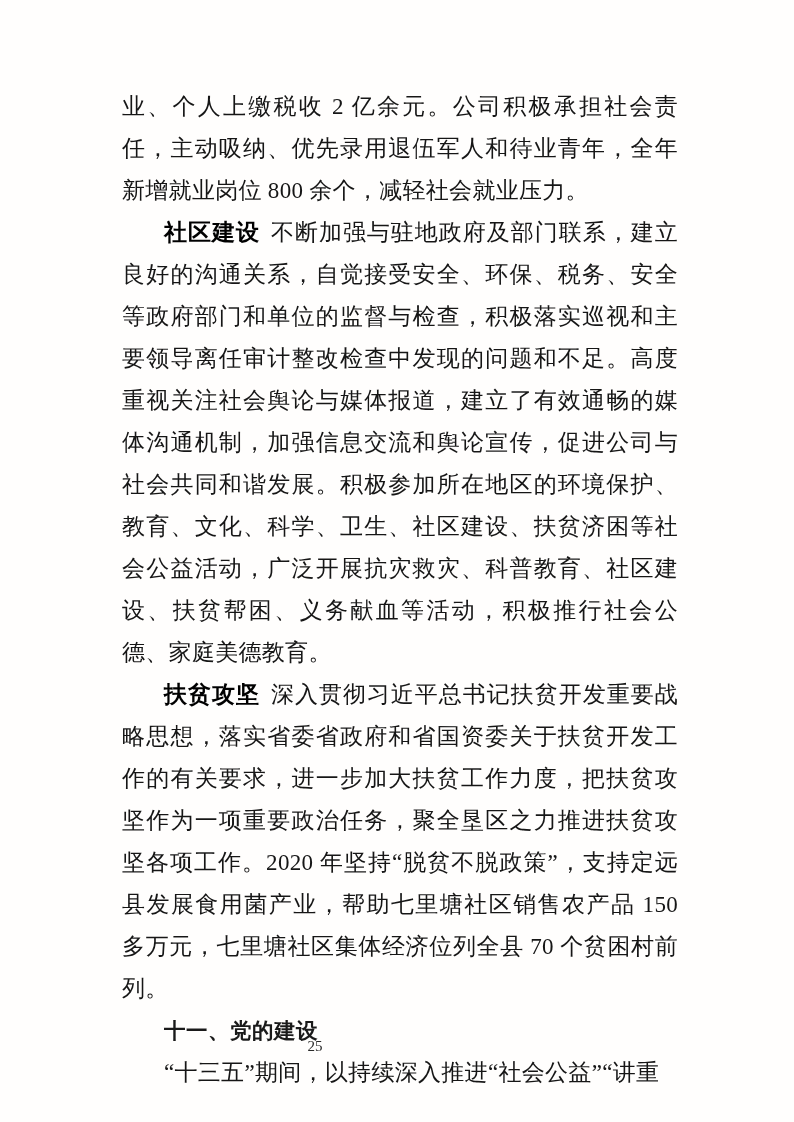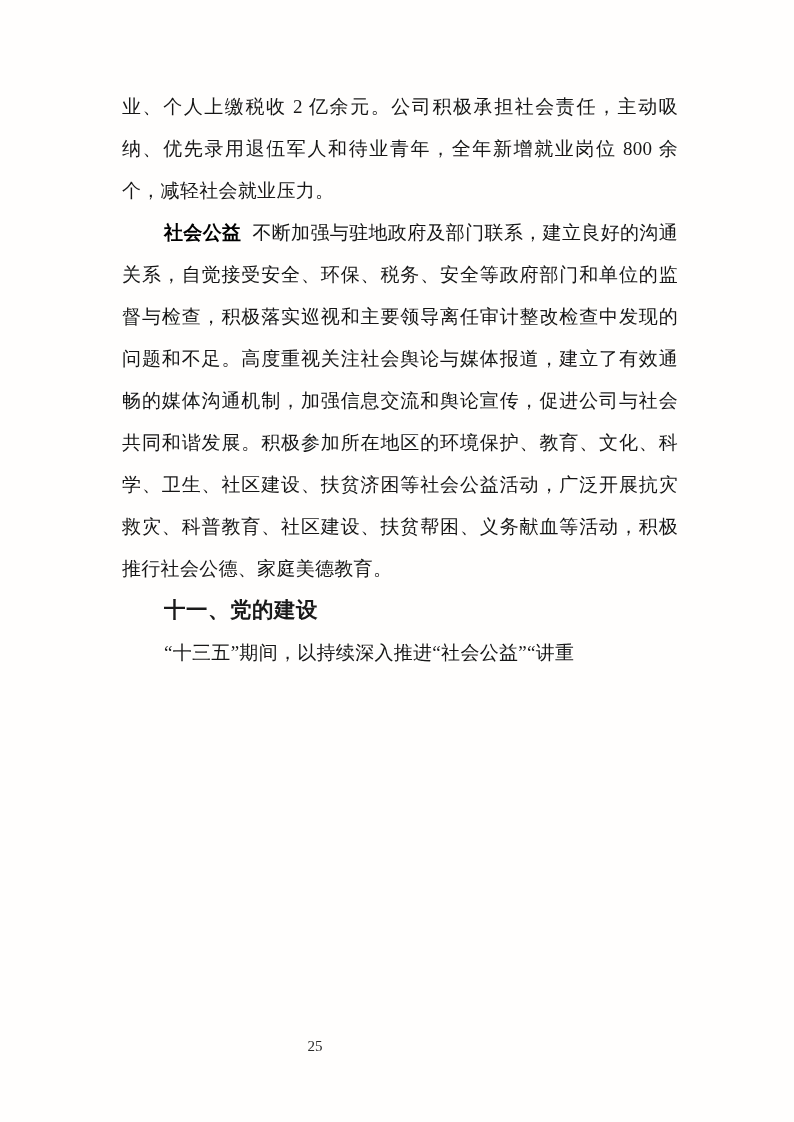--- a/index.html
+++ b/index.html
@@ -23,7 +23,7 @@
   }
   .para {
     margin: 0;
-    font-size: 19px;
+    font-size: 23px;
     line-height: 42px;
     text-align: justify;
     text-justify: inter-ideograph;

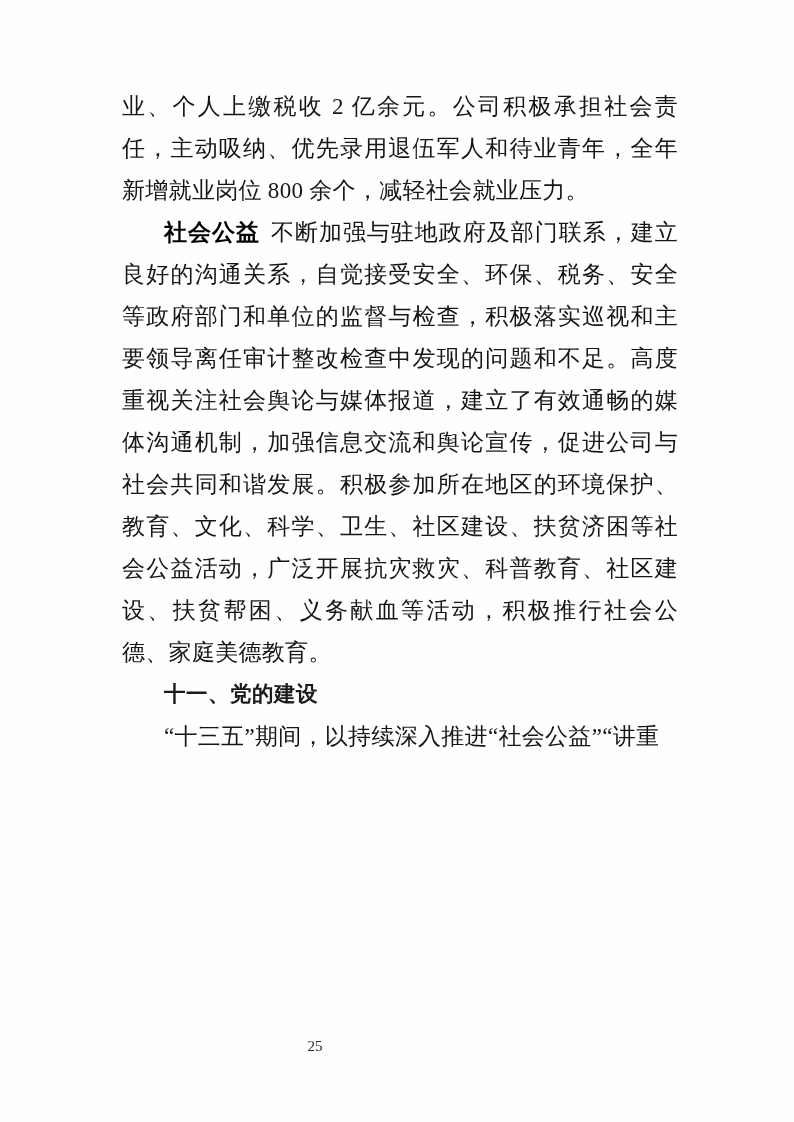--- a/index.html
+++ b/index.html
@@ -68,7 +68,7 @@
 
     <p class="para"><span>业、个人上缴税收 2 亿余元。公司积极承担社会责任，主动吸纳、优先录用退伍军人和待业青年，全年新增就业岗位 800 余个，减轻社会就业压力。</span></p>
 
-    <p class="para indent"><b class="lead">社会公益</b><span>不断加强与驻地政府及部门联系，建立良好的沟通关系，自觉接受安全、环保、税务、安全等政府部门和单位的监督与检查，积极落实巡视和主要领导离任审计整改检查中发现的问题和不足。高度重视关注社会舆论与媒体报道，建立了有效通畅的媒体沟通机制，加强信息交流和舆论宣传，促进公司与社会共同和谐发展。积极参加所在地区的环境保护、教育、文化、科学、卫生、社区建设、扶贫济困等社会公益活动，广泛开展抗灾救灾、科普教育、社区建设、扶贫帮困、义务献血等活动，积极推行社会公德、家庭美德教育。</span></p>
+    <p class="para indent"><b class="lead">社区建设</b><span>不断加强与驻地政府及部门联系，建立良好的沟通关系，自觉接受安全、环保、税务、安全等政府部门和单位的监督与检查，积极落实巡视和主要领导离任审计整改检查中发现的问题和不足。高度重视关注社会舆论与媒体报道，建立了有效通畅的媒体沟通机制，加强信息交流和舆论宣传，促进公司与社会共同和谐发展。积极参加所在地区的环境保护、教育、文化、科学、卫生、社区建设、扶贫济困等社会公益活动，广泛开展抗灾救灾、科普教育、社区建设、扶贫帮困、义务献血等活动，积极推行社会公德、家庭美德教育。</span></p>
 
 
     <h2 class="heading">十一、党的建设</h2>

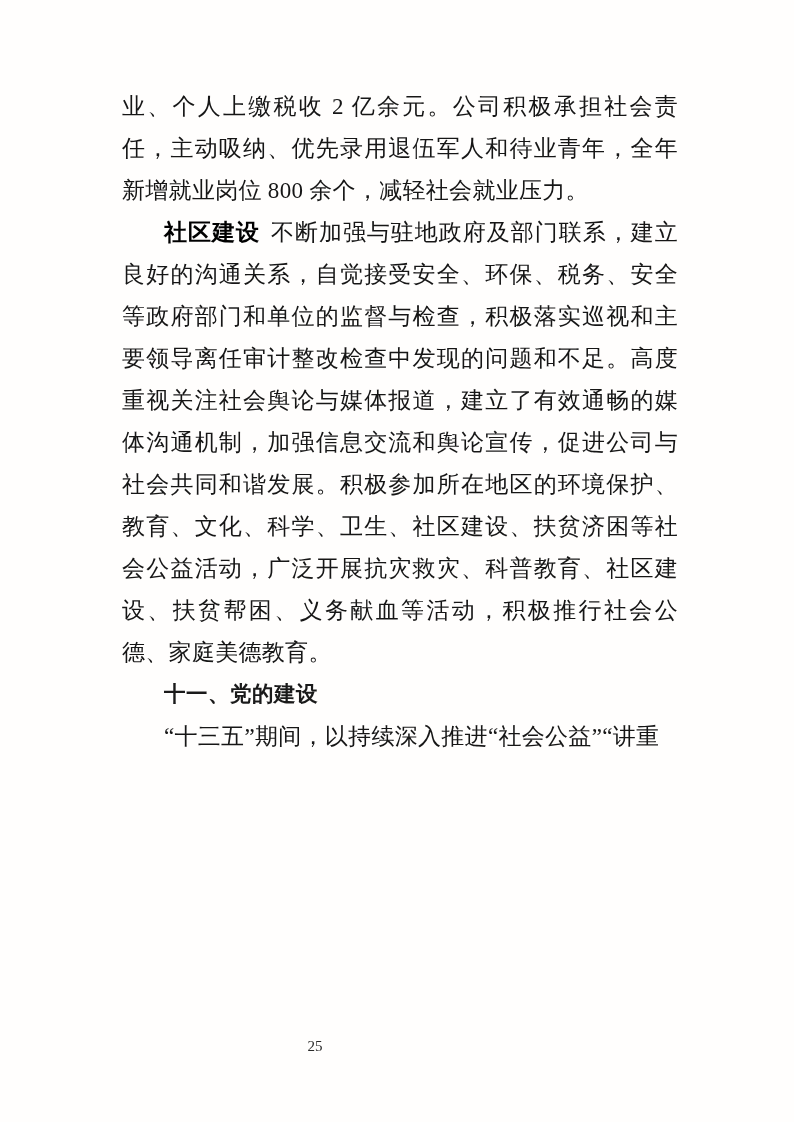--- a/index.html
+++ b/index.html
@@ -70,6 +70,7 @@
 
     <p class="para indent"><b class="lead">社区建设</b><span>不断加强与驻地政府及部门联系，建立良好的沟通关系，自觉接受安全、环保、税务、安全等政府部门和单位的监督与检查，积极落实巡视和主要领导离任审计整改检查中发现的问题和不足。高度重视关注社会舆论与媒体报道，建立了有效通畅的媒体沟通机制，加强信息交流和舆论宣传，促进公司与社会共同和谐发展。积极参加所在地区的环境保护、教育、文化、科学、卫生、社区建设、扶贫济困等社会公益活动，广泛开展抗灾救灾、科普教育、社区建设、扶贫帮困、义务献血等活动，积极推行社会公德、家庭美德教育。</span></p>
 
+    <p class="para indent"><b class="lead">扶贫攻坚</b><span>深入贯彻习近平总书记扶贫开发重要战略思想，落实省委省政府和省国资委关于扶贫开发工作的有关要求，进一步加大扶贫工作力度，把扶贫攻坚作为一项重要政治任务，聚全垦区之力推进扶贫攻坚各项工作。2020 年坚持“脱贫不脱政策”，支持定远县发展食用菌产业，帮助七里塘社区销售农产品 150 多万元，七里塘社区集体经济位列全县 70 个贫困村前列。</span></p>
 
     <h2 class="heading">十一、党的建设</h2>
 

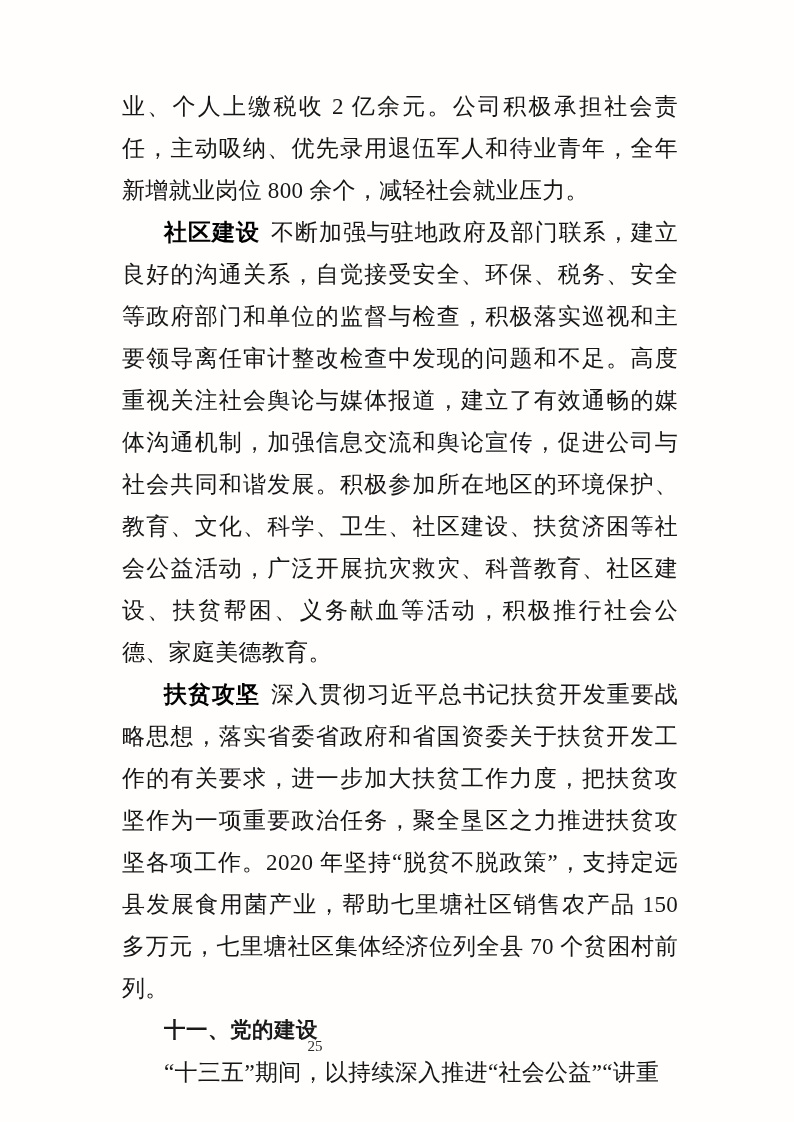--- a/index.html
+++ b/index.html
@@ -40,7 +40,7 @@
   }
   .heading {
     margin: 0;
-    font-family: Liberation Mono, monospace;
+    font-family: Liberation Serif, serif;
     font-weight: bold;
     font-size: 21.5px;
     line-height: 42px;

